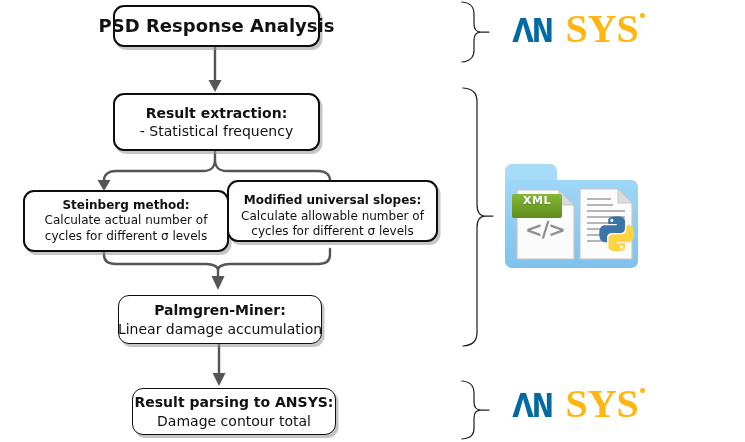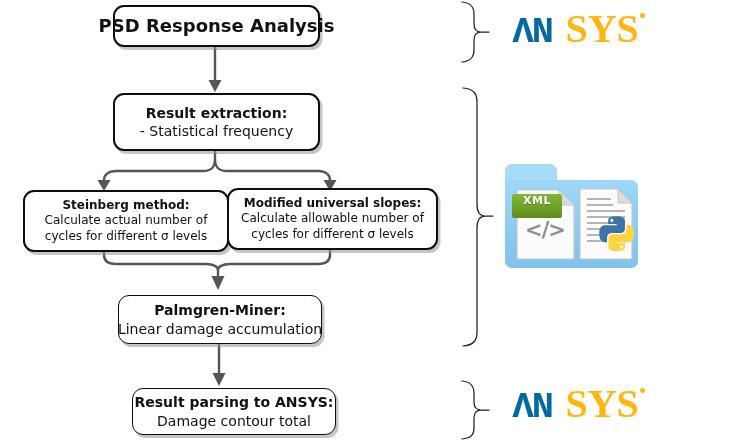--- a/index.html
+++ b/index.html
@@ -21,7 +21,7 @@
   .b-psd {left:113px;top:5px;  width:203px;height:38px;font-size:18px;}
   .b-ext {left:113px;top:93px; width:203px;height:54px;}
   .b-stein{left:3px;  top:190px;width:202px;height:58px;font-size:12px;margin-left:20px;}
-  .b-mod {left:227px;top:188px;width:207px;height:58px;font-size:12px;}
+  .b-mod {left:227px;top:180px;width:207px;height:58px;font-size:12px;justify-content:flex-end;}
   .b-palm{left:118px;top:295px;width:202px;height:47px;border-width:1.5px;}
   .b-pars{left:132px;top:388px;width:202px;height:45px;border-width:1.5px;}
 

